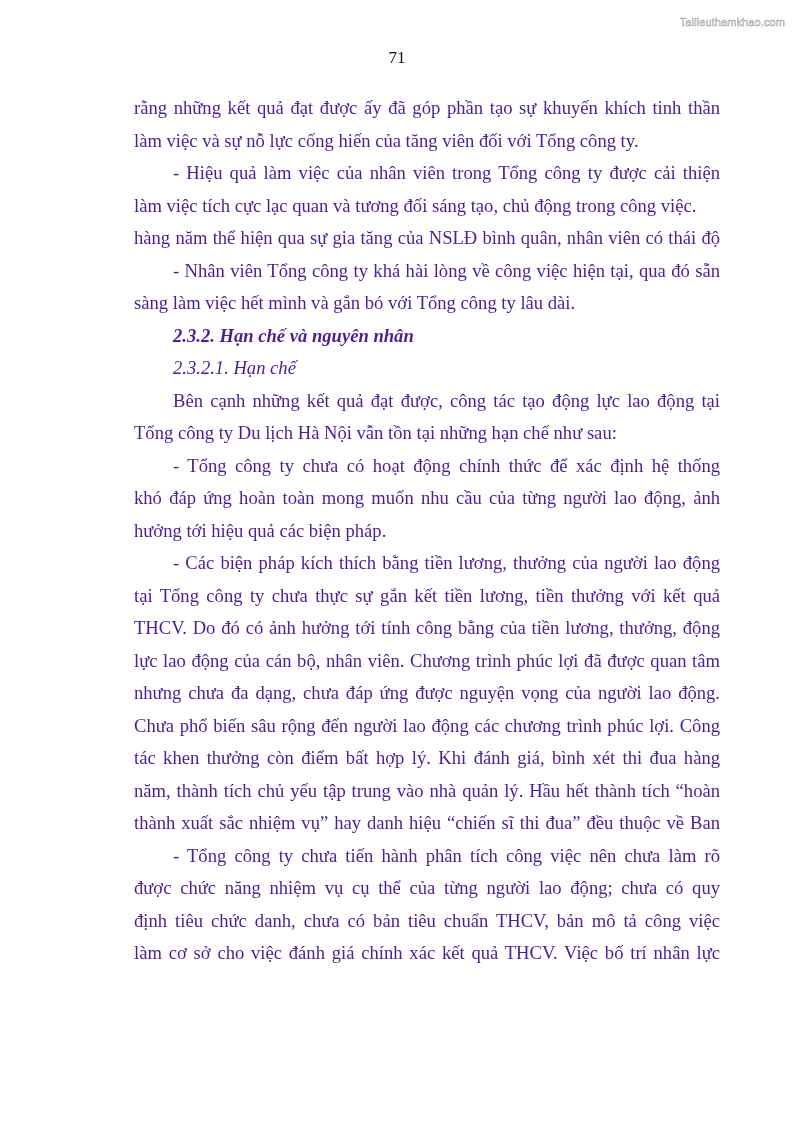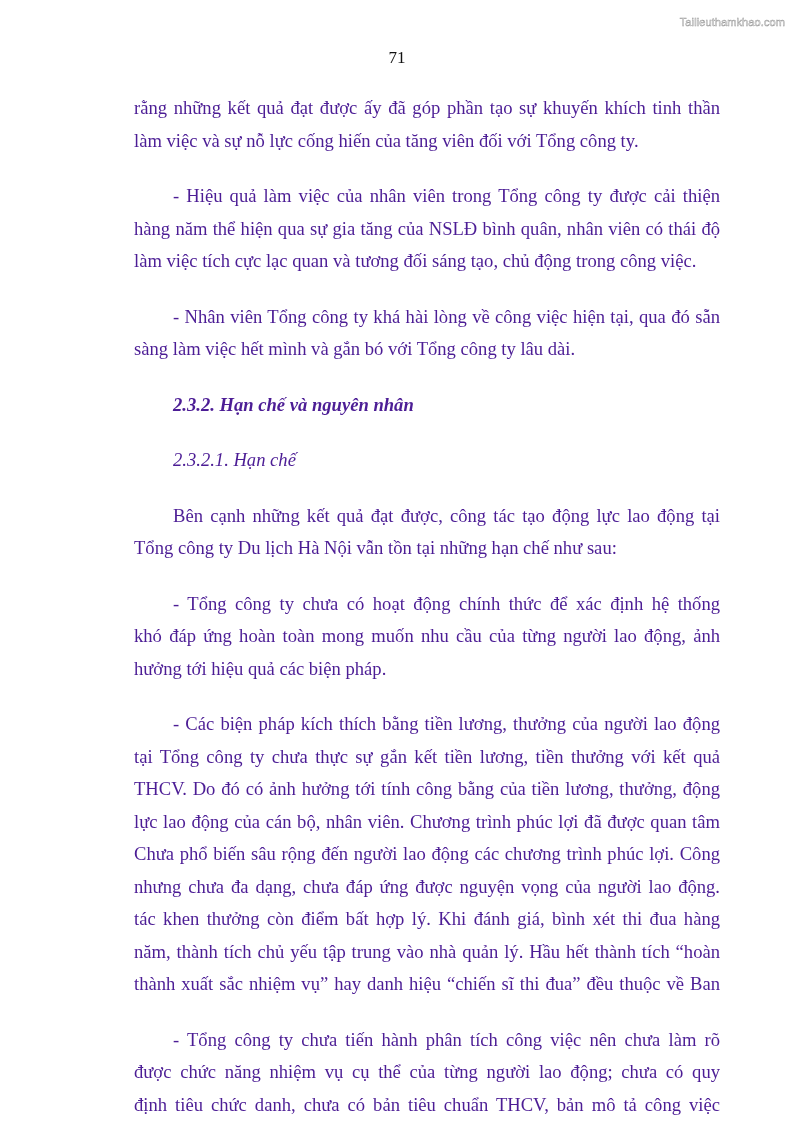--- a/index.html
+++ b/index.html
@@ -26,7 +26,7 @@
     text-align: justify; text-align-last: justify;
   }
   .line.last { text-align-last: left; }
-  .line.indent { padding-left: 39px; margin-top: 23px; }
+  .line.indent { padding-left: 39px; }
   .heading-bold { font-weight: bold; font-style: italic; }
   .heading-italic { font-style: italic; }
 </style>

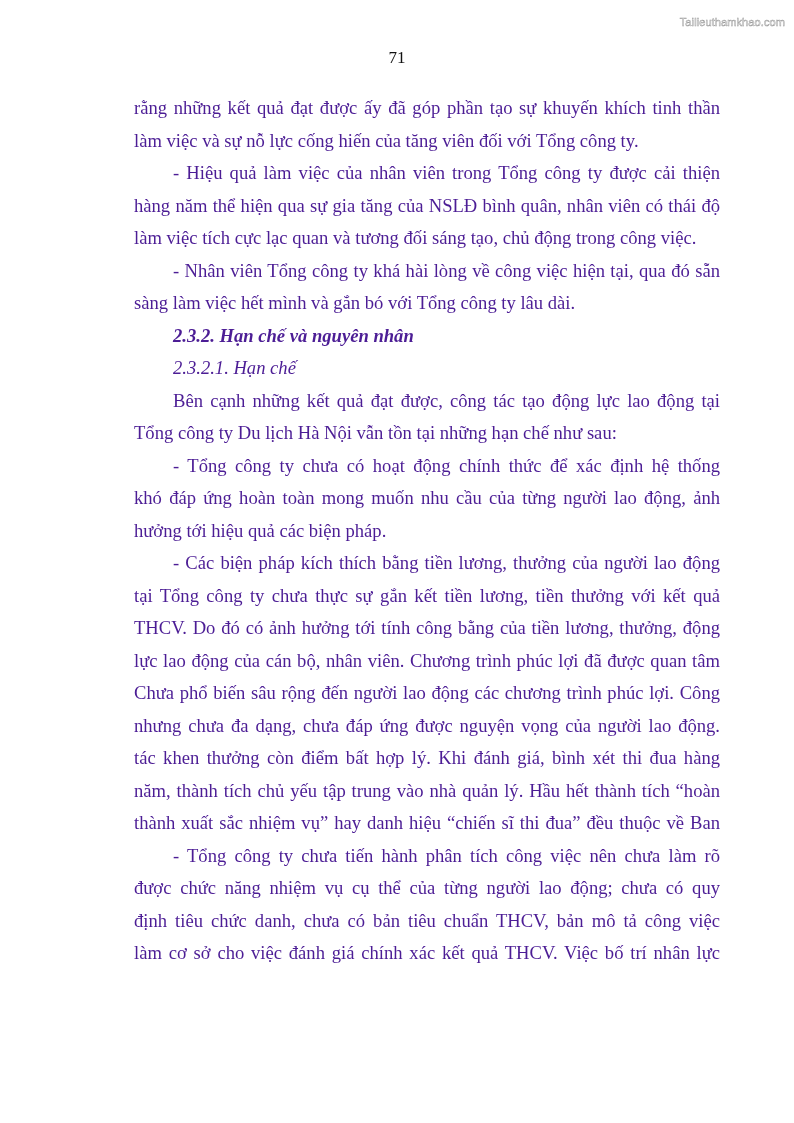--- a/index.html
+++ b/index.html
@@ -41,8 +41,8 @@
   <span class="line">rằng những kết quả đạt được ấy đã góp phần tạo sự khuyến khích tinh thần</span>
   <span class="line last">làm việc và sự nỗ lực cống hiến của tăng viên đối với Tổng công ty.</span>
   <span class="line indent">- Hiệu quả làm việc của nhân viên trong Tổng công ty được cải thiện</span>
+  <span class="line last">làm việc tích cực lạc quan và tương đối sáng tạo, chủ động trong công việc.</span>
   <span class="line">hàng năm thể hiện qua sự gia tăng của NSLĐ bình quân, nhân viên có thái độ</span>
-  <span class="line last">làm việc tích cực lạc quan và tương đối sáng tạo, chủ động trong công việc.</span>
   <span class="line indent">- Nhân viên Tổng công ty khá hài lòng về công việc hiện tại, qua đó sẵn</span>
   <span class="line last">sàng làm việc hết mình và gắn bó với Tổng công ty lâu dài.</span>
   <span class="line indent last heading-bold">2.3.2. Hạn chế và nguyên nhân</span>

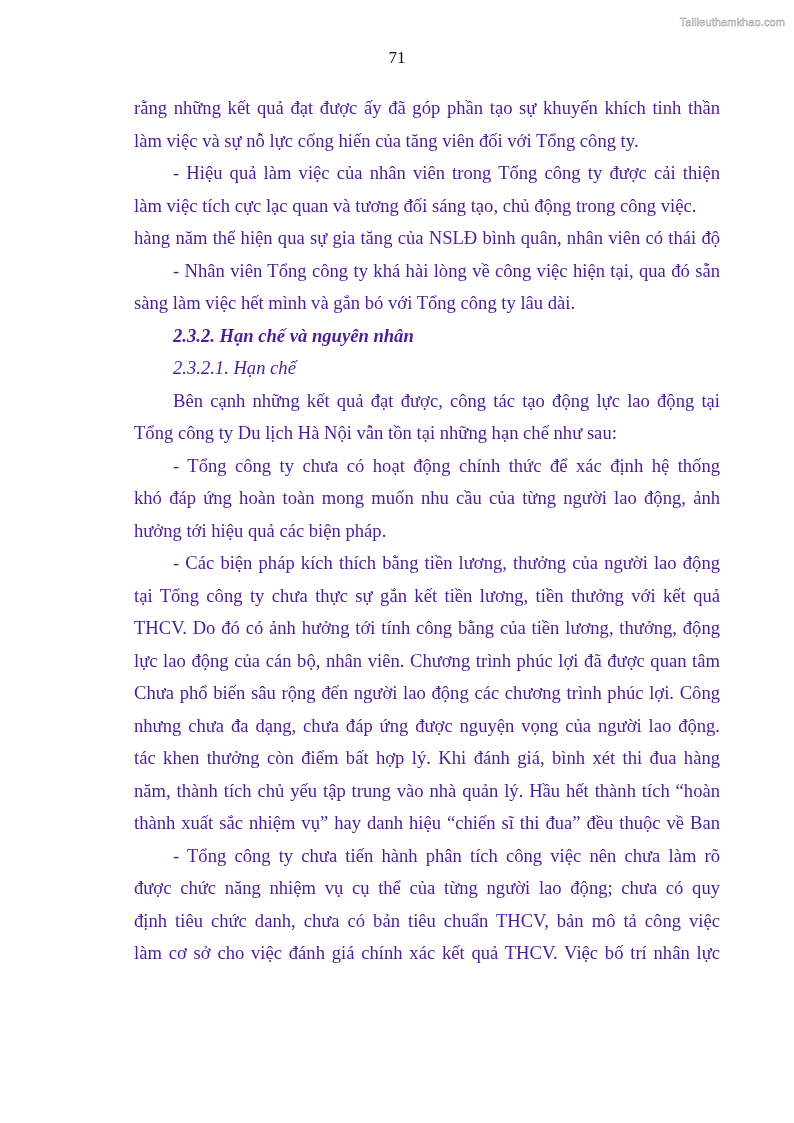--- a/index.html
+++ b/index.html
@@ -56,8 +56,8 @@
   <span class="line">tại Tổng công ty chưa thực sự gắn kết tiền lương, tiền thưởng với kết quả</span>
   <span class="line">THCV. Do đó có ảnh hưởng tới tính công bằng của tiền lương, thưởng, động</span>
   <span class="line">lực lao động của cán bộ, nhân viên. Chương trình phúc lợi đã được quan tâm</span>
+  <span class="line">nhưng chưa đa dạng, chưa đáp ứng được nguyện vọng của người lao động.</span>
   <span class="line">Chưa phổ biến sâu rộng đến người lao động các chương trình phúc lợi. Công</span>
-  <span class="line">nhưng chưa đa dạng, chưa đáp ứng được nguyện vọng của người lao động.</span>
   <span class="line">tác khen thưởng còn điểm bất hợp lý. Khi đánh giá, bình xét thi đua hàng</span>
   <span class="line">năm, thành tích chủ yếu tập trung vào nhà quản lý. Hầu hết thành tích “hoàn</span>
   <span class="line">thành xuất sắc nhiệm vụ” hay danh hiệu “chiến sĩ thi đua” đều thuộc về Ban</span>

